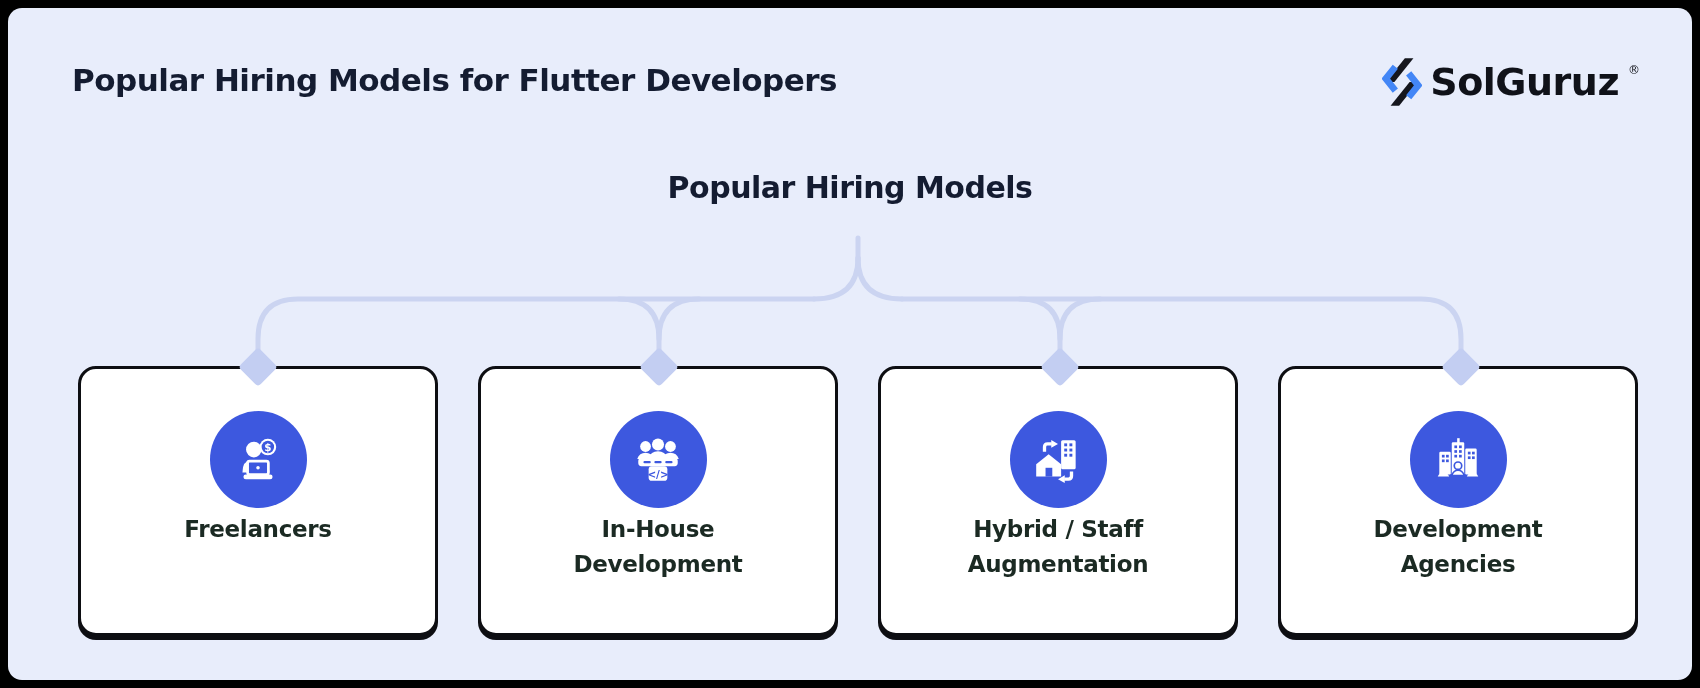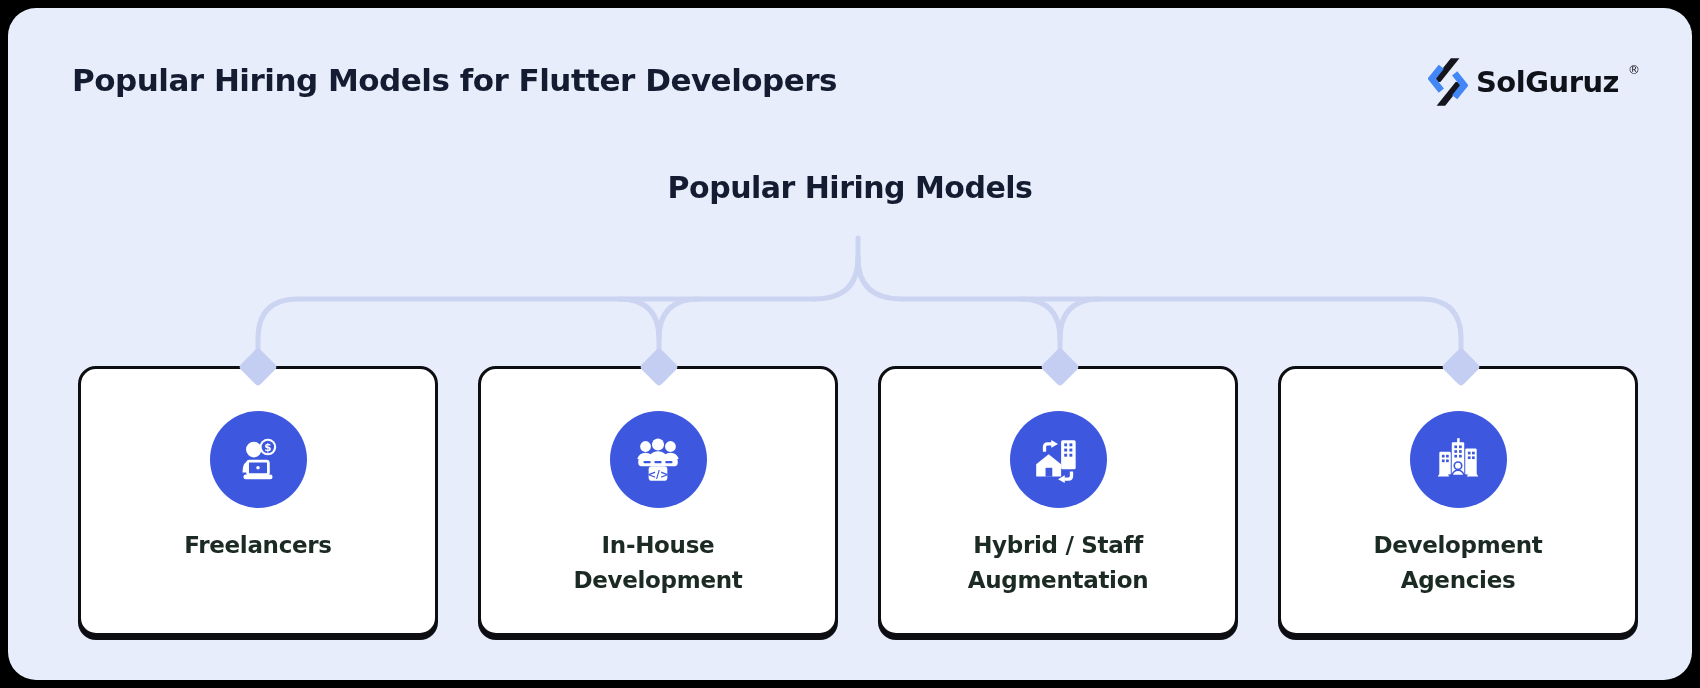--- a/index.html
+++ b/index.html
@@ -5,7 +5,7 @@
   html,body{margin:0;padding:0;background:#000;}
   body{width:1700px;height:688px;position:relative;overflow:hidden;
        font-family:"DejaVu Sans","Liberation Sans",sans-serif;}
-  .panel{position:absolute;inset:8px;background:#E8EDFB;border-radius:28px;}
+  .panel{position:absolute;inset:8px;background:#E8EDFB;border-radius:14px;}
   .main-title{position:absolute;left:64px;top:54px;font-size:31px;font-weight:bold;
        color:#141C31;letter-spacing:-0.5px;}
   .logo{position:absolute;top:50px;right:52px;display:flex;align-items:center;gap:8px;}

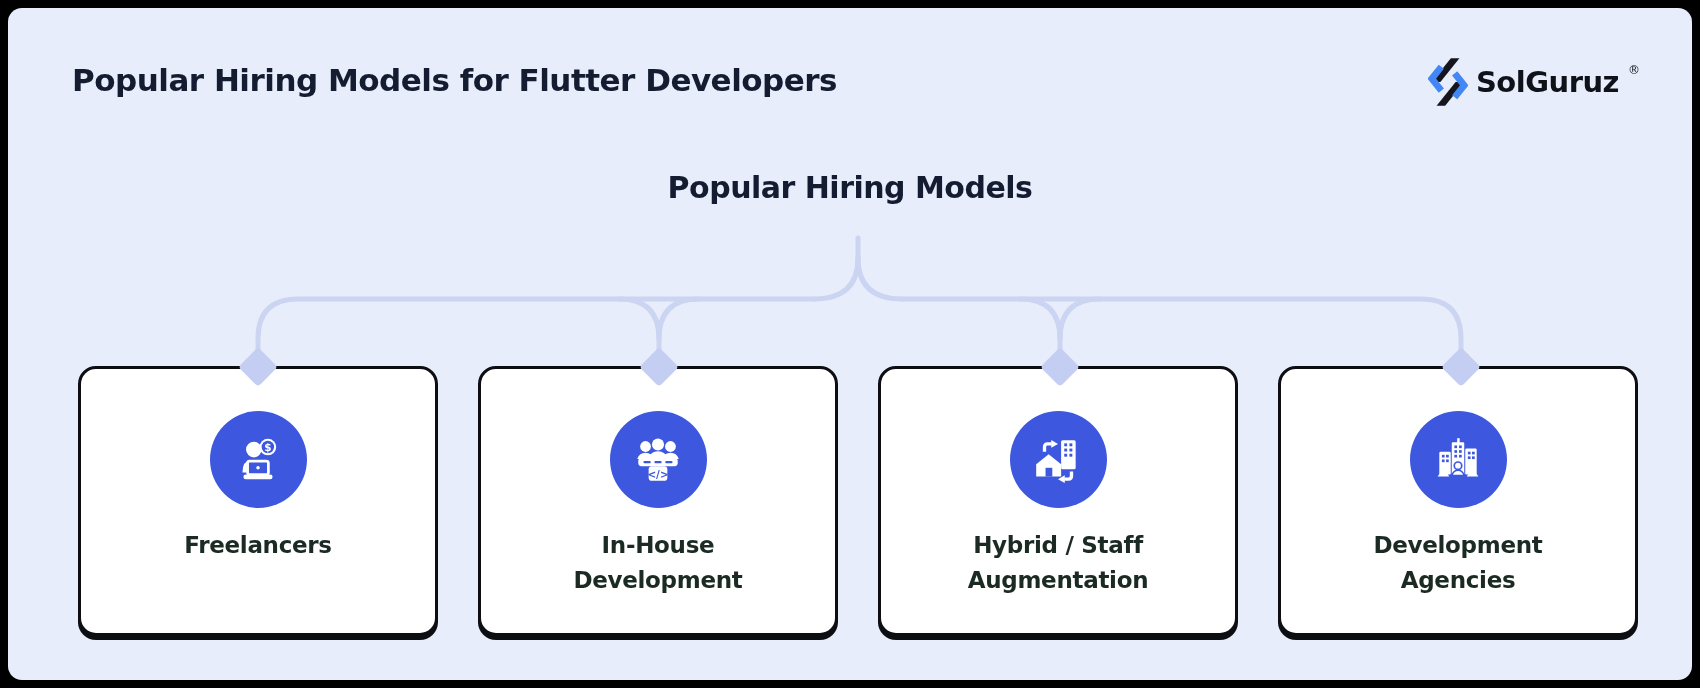--- a/index.html
+++ b/index.html
@@ -9,7 +9,7 @@
   .main-title{position:absolute;left:64px;top:54px;font-size:31px;font-weight:bold;
        color:#141C31;letter-spacing:-0.5px;}
   .logo{position:absolute;top:50px;right:52px;display:flex;align-items:center;gap:8px;}
-  .logo-text{font-size:29px;font-weight:bold;color:#101219;letter-spacing:-0.5px;}
+  .logo-text{font-size:38px;font-weight:bold;color:#101219;letter-spacing:-0.5px;}
   .logo-reg{font-size:12px;vertical-align:super;color:#101219;position:relative;top:-12px;margin-left:1px;}
   .center-heading{position:absolute;top:162px;left:0;width:100%;text-align:center;
        font-size:30px;font-weight:bold;color:#141C31;letter-spacing:-0.5px;}

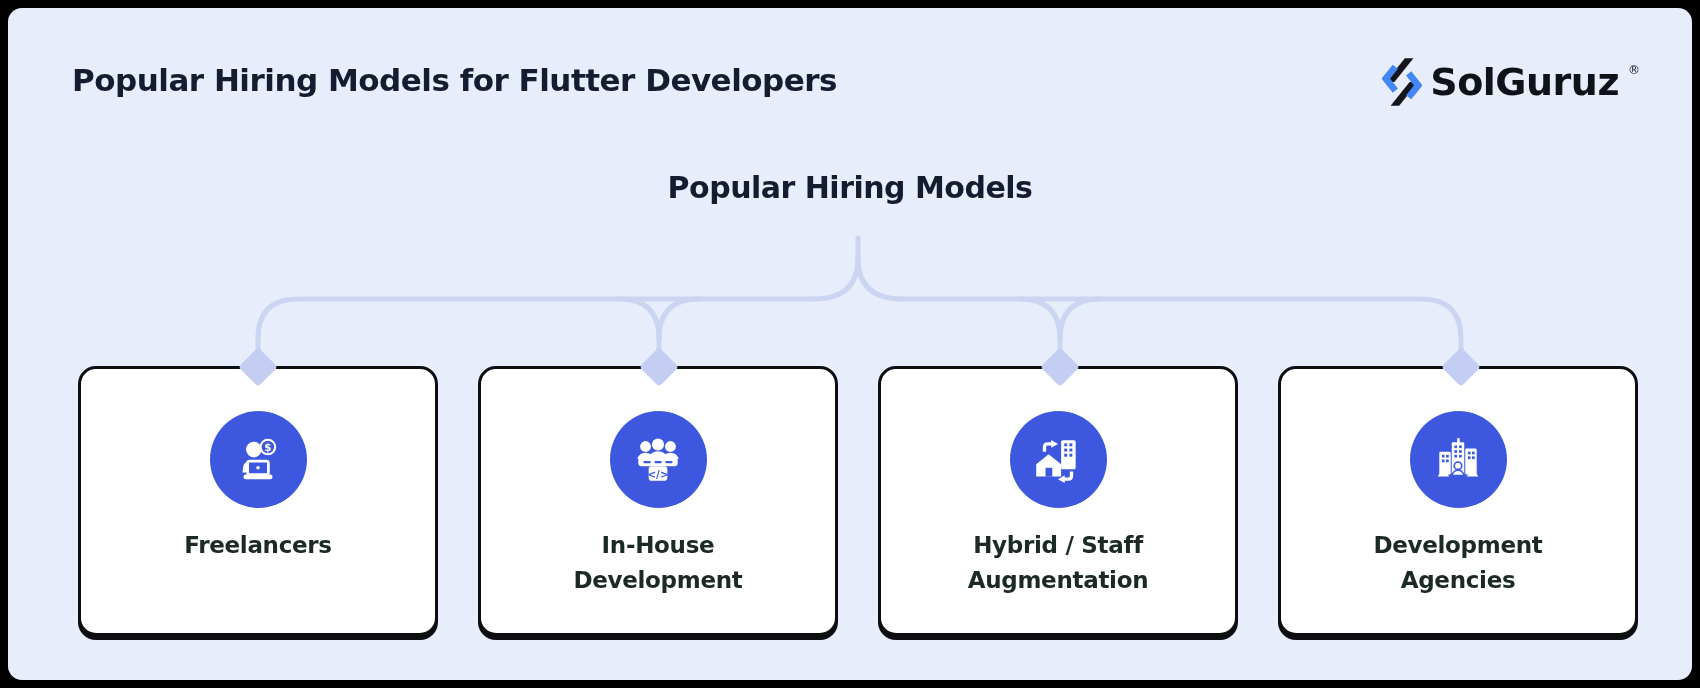--- a/index.html
+++ b/index.html
@@ -22,7 +22,7 @@
        display:flex;flex-direction:column;align-items:center;}
   .icon-circle{width:97px;height:97px;border-radius:50%;background:#3D58DF;margin-top:42px;
        display:flex;align-items:center;justify-content:center;flex:0 0 auto;}
-  .card-label{margin-top:20px;font-size:23px;font-weight:bold;color:#1B2A23;
+  .card-label{margin-top:4px;font-size:23px;font-weight:bold;color:#1B2A23;
        text-align:center;line-height:1.5;max-width:245px;letter-spacing:-0.3px;}
   svg text{font-family:"DejaVu Sans","Liberation Sans",sans-serif;}
 </style>

